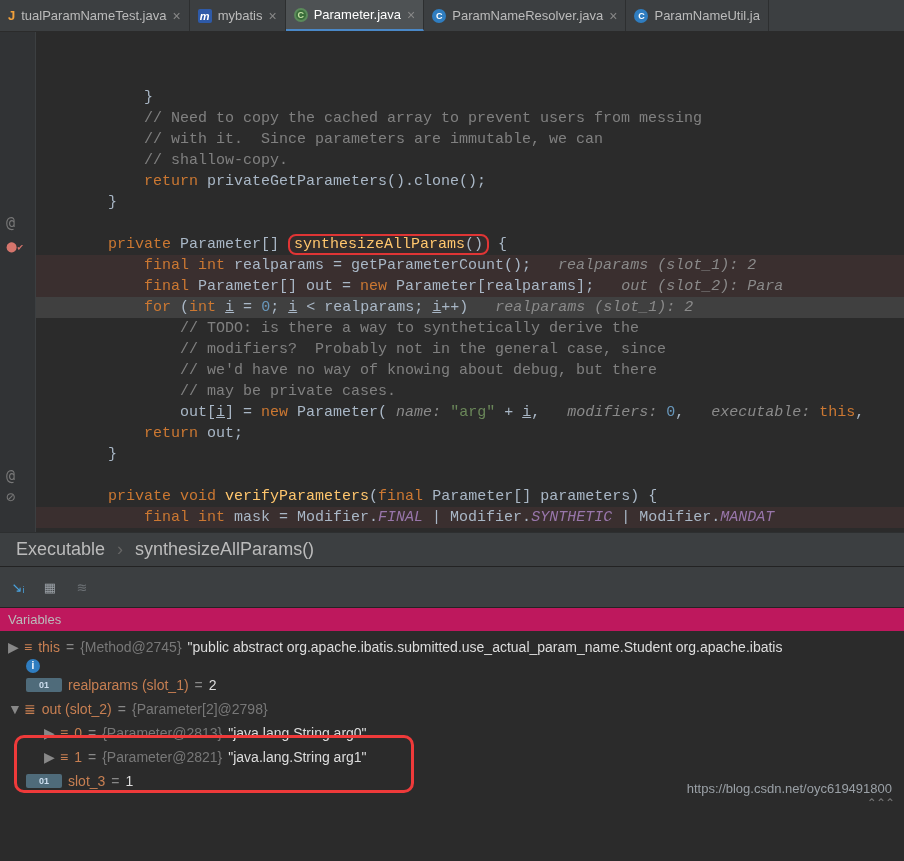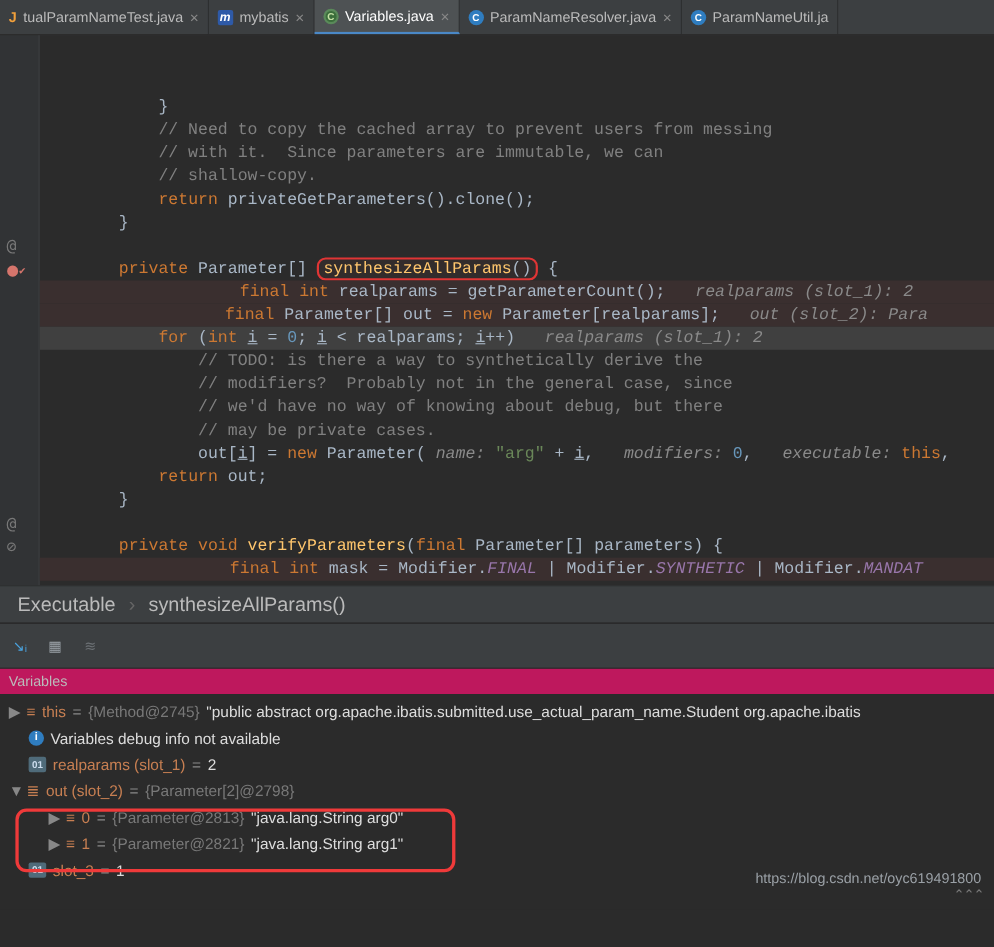--- a/index.html
+++ b/index.html
@@ -143,7 +143,7 @@
   </div>
   <div class="tab active">
     <span class="icon-c cls">C</span>
-    <span>Variables.java</span>
+    <span>Parameter.java</span>
     <span class="close">×</span>
   </div>
   <div class="tab">

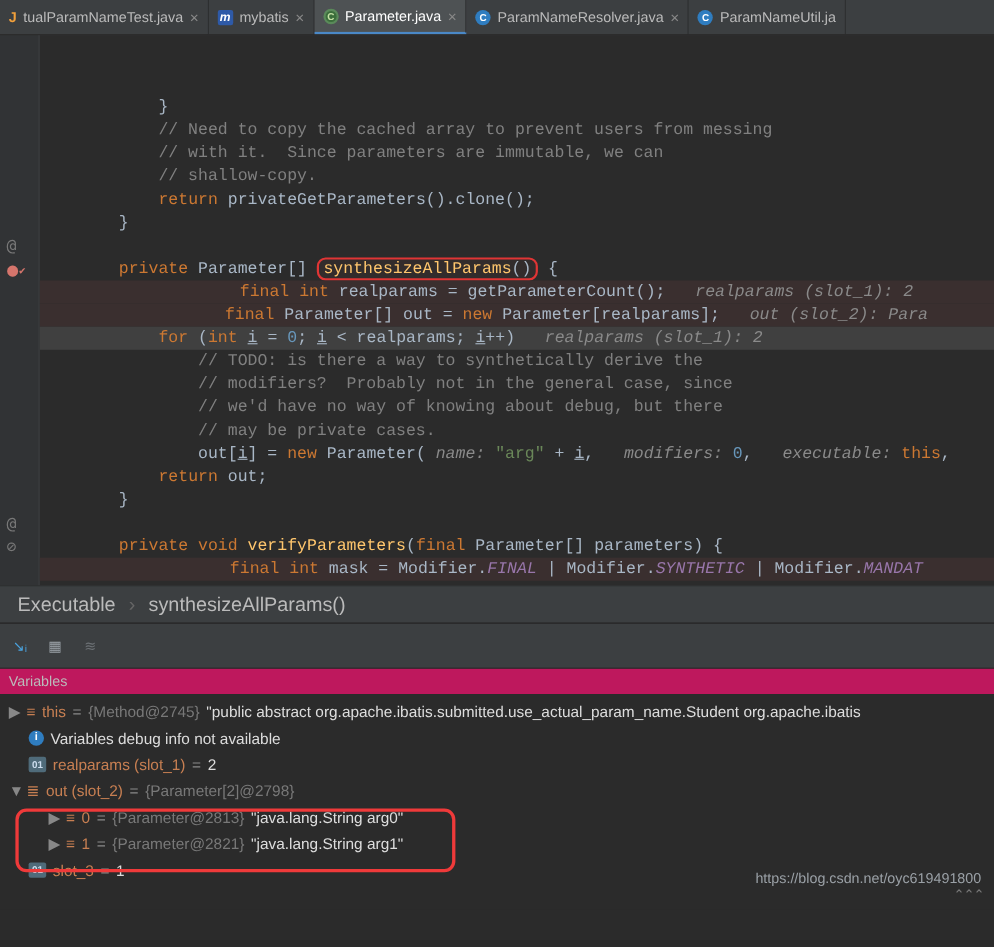--- a/index.html
+++ b/index.html
@@ -72,7 +72,7 @@
   .num  { color:#6897bb; }
   .hint { color:#8a8a8a; font-style:italic; }
   .em-it { color:#9876aa; font-style:italic; }
-  .line-final { background:#3a2f2f; display:inline-block; width:100%;text-align:center; }
+  .line-final { background:#3a2f2f; display:inline-block; width:100%; }
   .line-hl    { background:#404040; display:inline-block; width:100%; }
   .box-red { border:2px solid #e03535; border-radius:8px; padding:0 4px; background: rgba(80,50,50,0.2); }
   

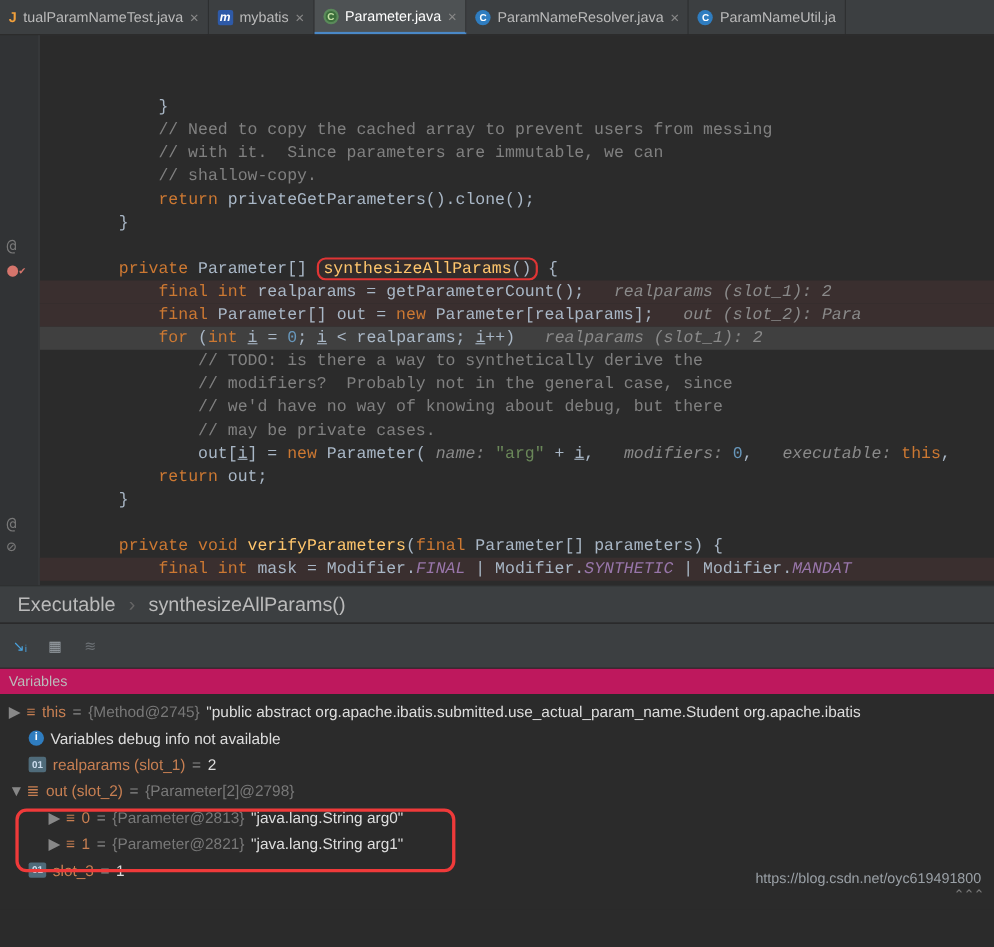--- a/index.html
+++ b/index.html
@@ -219,7 +219,6 @@
 
   <div class="vrow ind1">
     <span class="icon-info">i</span>
-    <span style="color:#ddd;">Variables debug info not available</span>
   </div>
 
   <div class="vrow ind1">

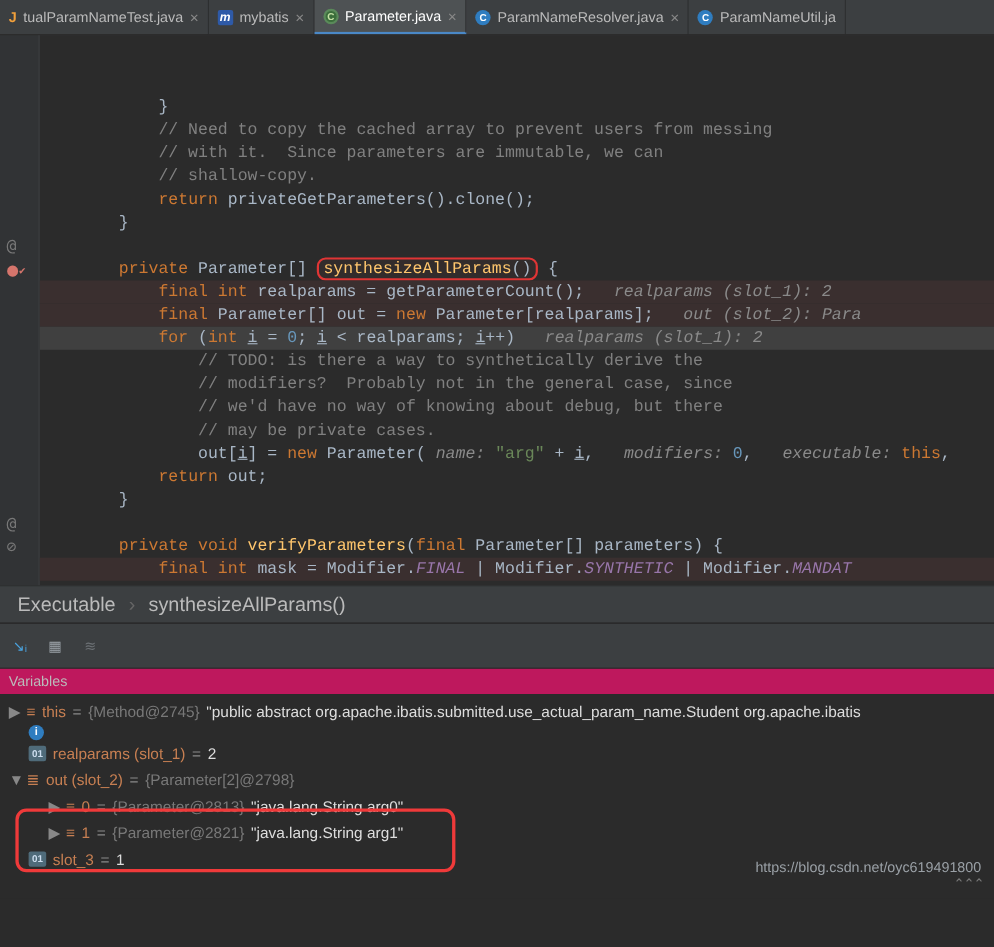--- a/index.html
+++ b/index.html
@@ -115,7 +115,7 @@
   .vrow .val { color:#ddd; }
   .ind1 { padding-left: 22px; }
   .ind2 { padding-left: 40px; }
-  .icon-var { width:16px; height:14px; border-radius:2px; background:#4f6b7a; color:#cde; font-size:9px; display:inline-flex; align-items:center; justify-content:center; font-weight:bold; }
+  .icon-var { width:36px; height:14px; border-radius:2px; background:#4f6b7a; color:#cde; font-size:9px; display:inline-flex; align-items:center; justify-content:center; font-weight:bold; }
   .icon-info{ width:14px; height:14px; border-radius:50%; background:#2f7dc0; color:#fff; font-size:10px; display:inline-flex; align-items:center; justify-content:center; font-weight:bold;}
   .icon-stack{ color:#c77f52; }
   .redbox {

